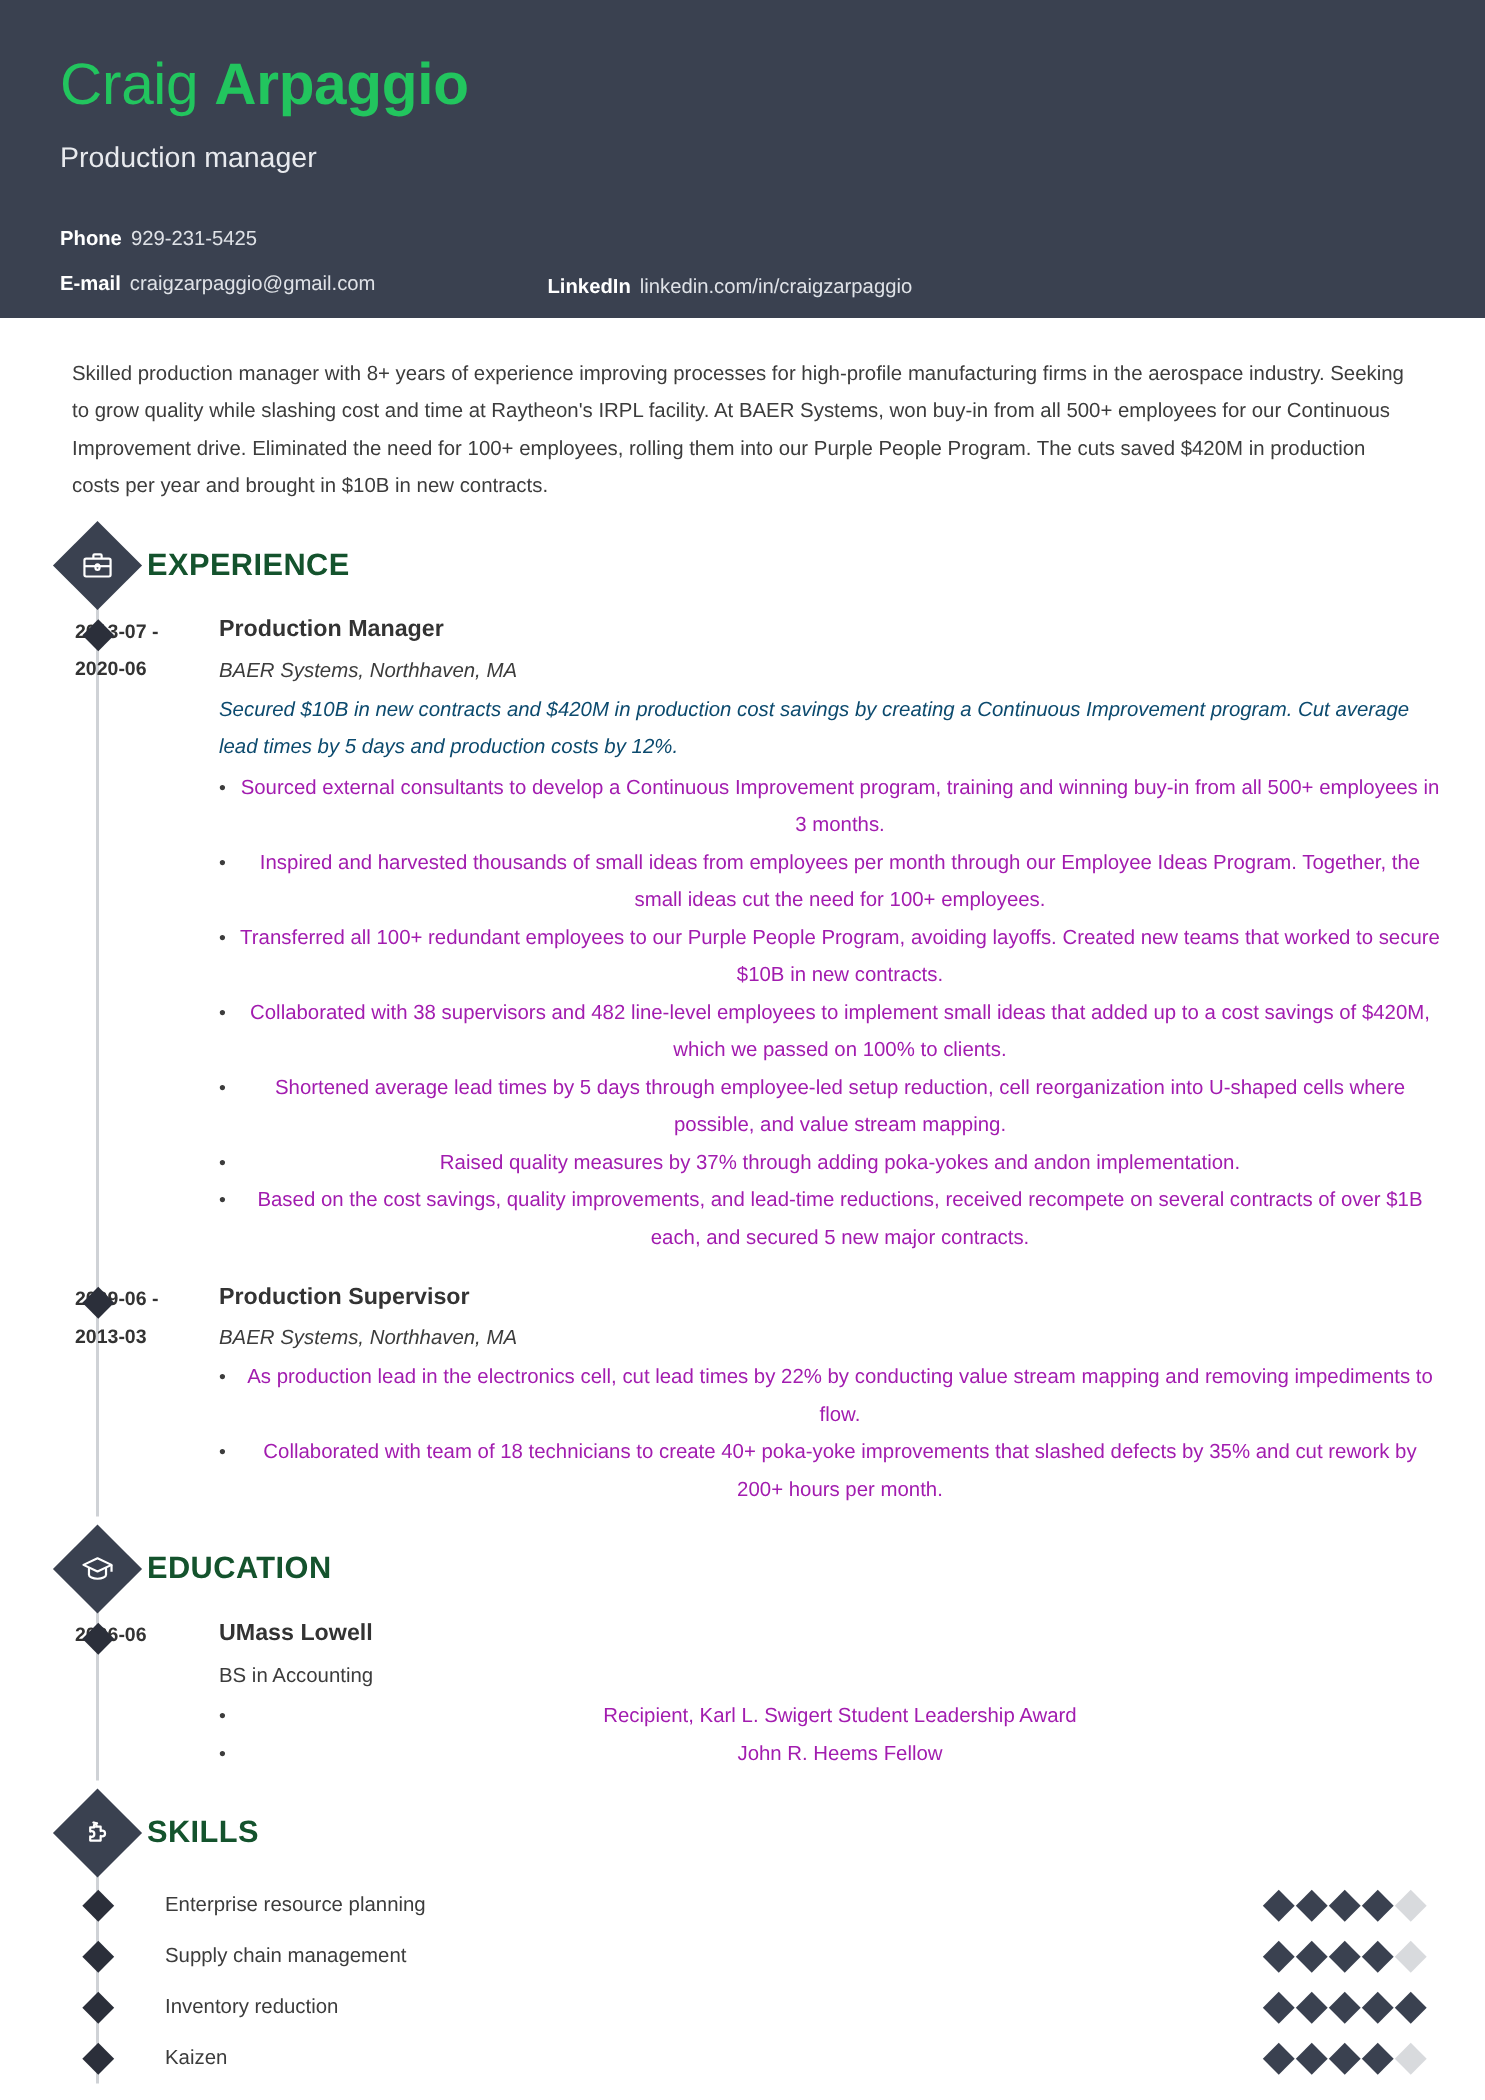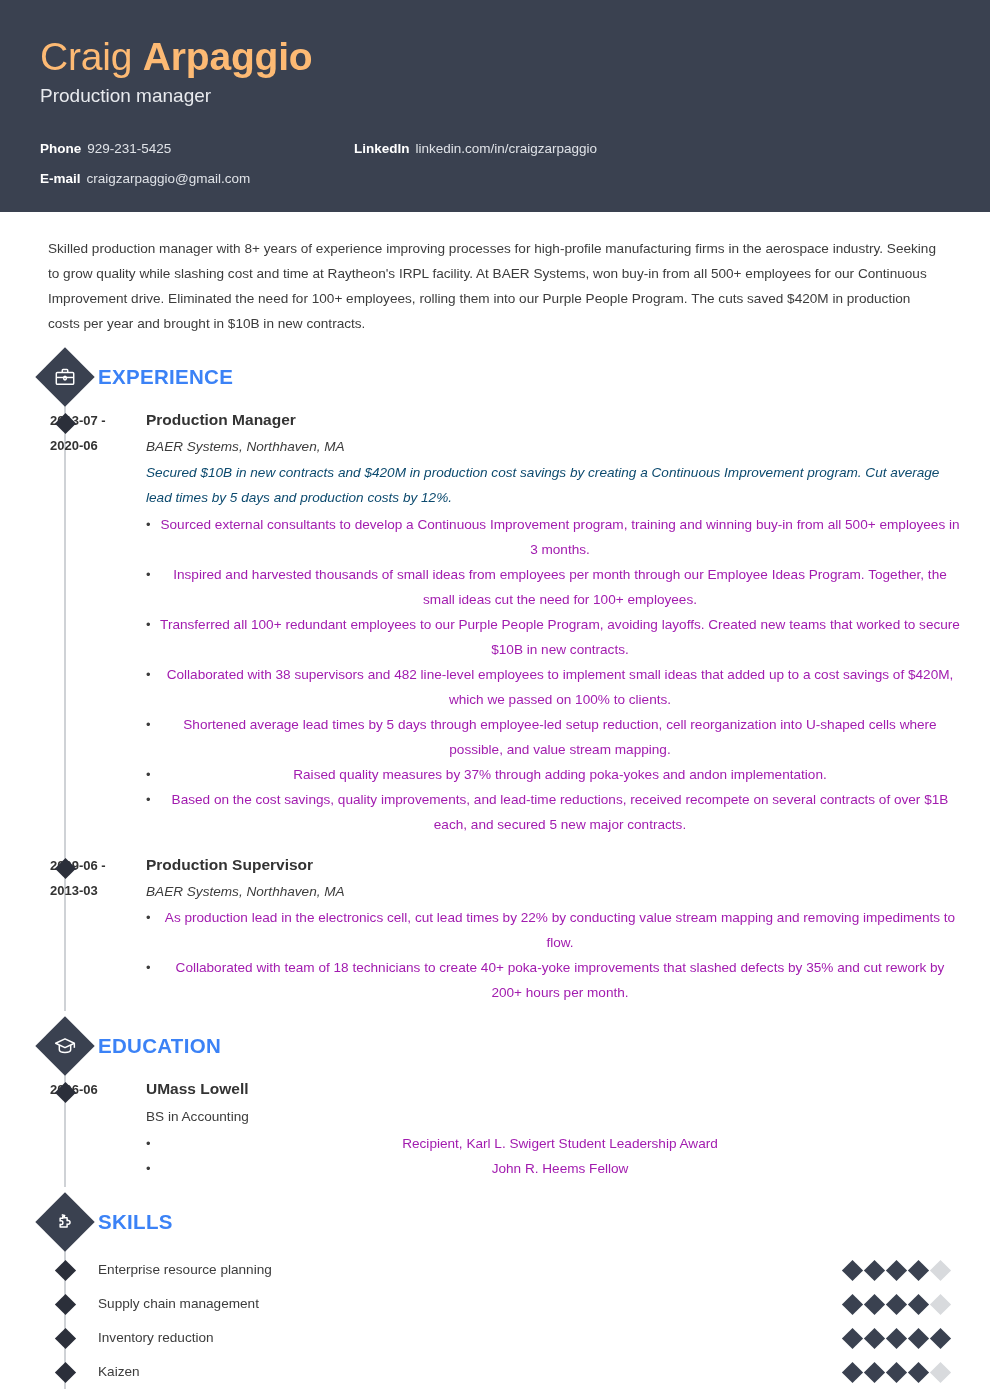--- a/index.html
+++ b/index.html
@@ -30,8 +30,8 @@
     line-height: 46px;
     font-weight: 400;
     letter-spacing: -0.2px;
-    color: #fdba74;
-    margin-bottom: 4px;
+    color: #22c55e;
+    margin-bottom: 14px;
   }
   .name .last { font-weight: 700; }
 

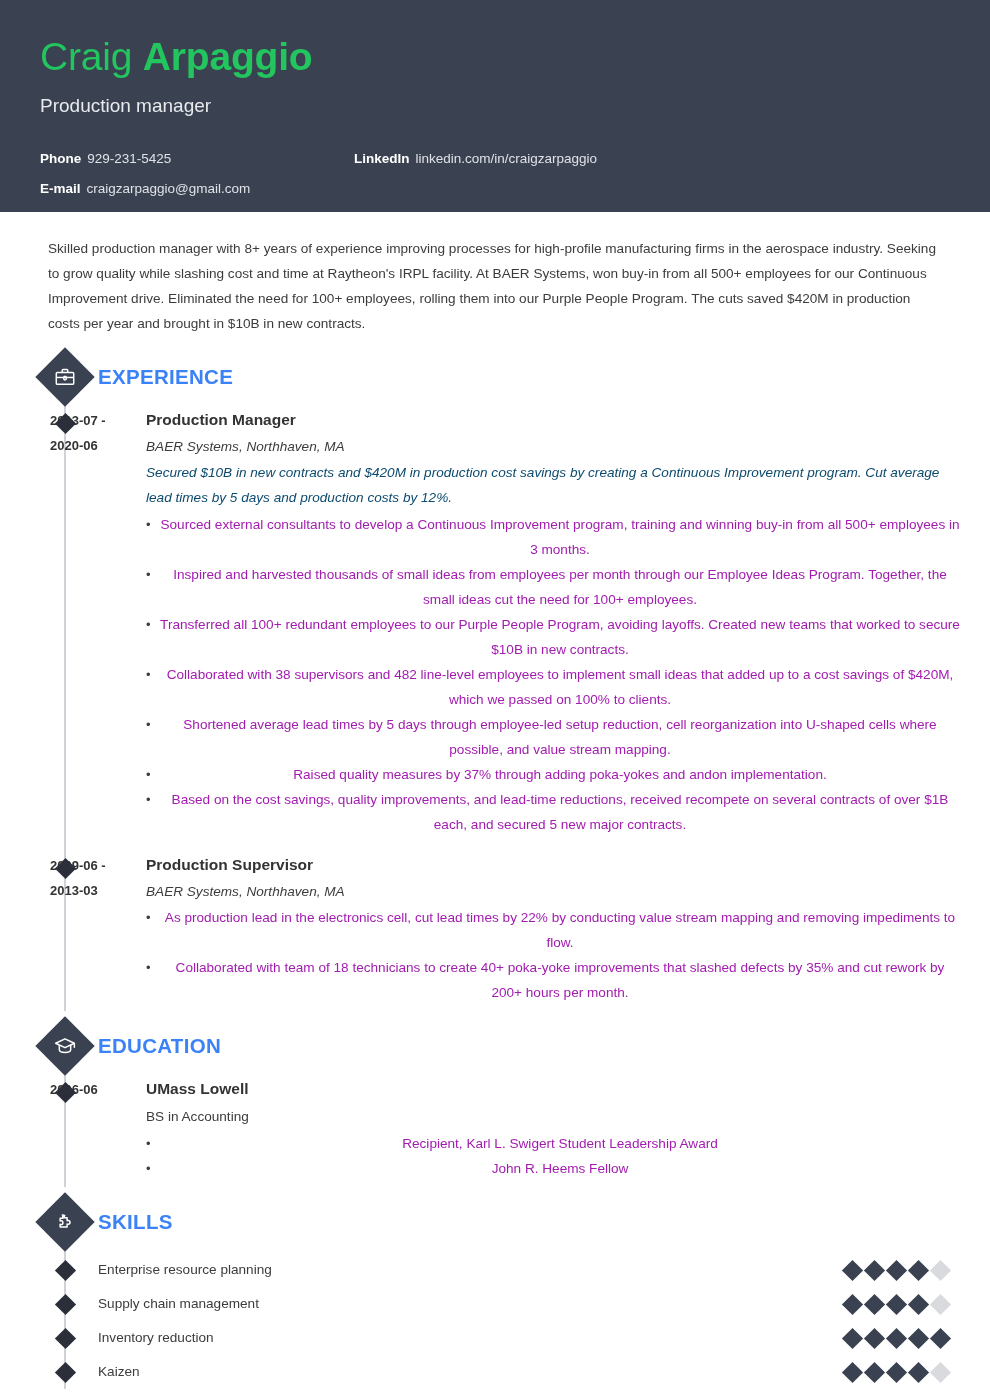--- a/index.html
+++ b/index.html
@@ -59,7 +59,7 @@
     white-space: nowrap;
   }
   .contact-cell.col1 { left: 0; text-align: center; }
-  .contact-cell.col2 { left: 314px; }
+  .contact-cell.col2 { left: 325px; margin-top: 32px; }
   .contact-label {
     font-weight: 700;
     color: #ffffff;

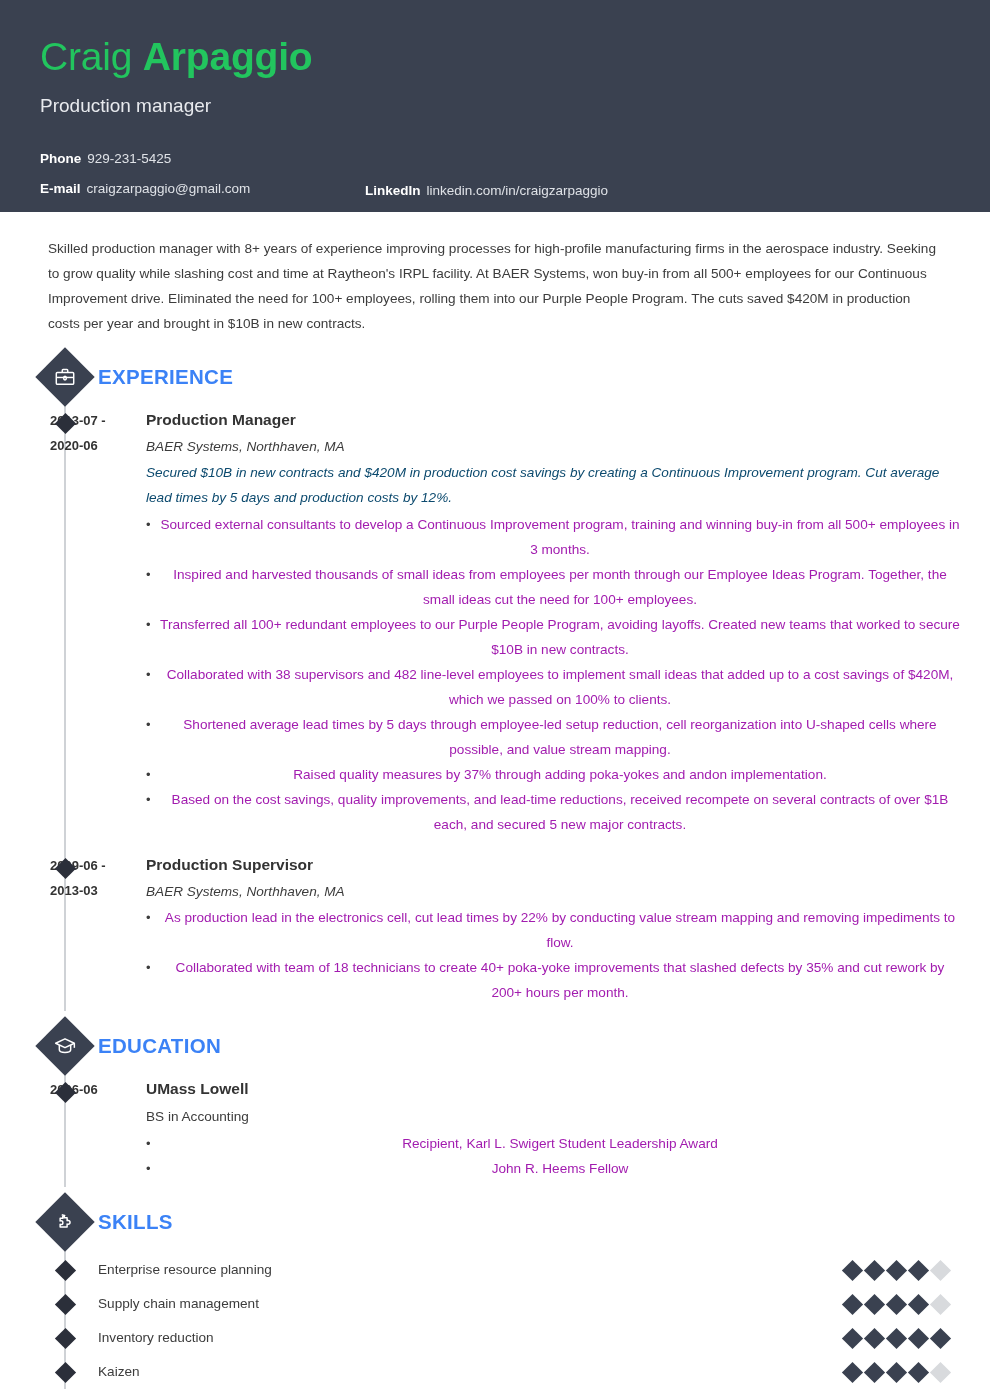--- a/index.html
+++ b/index.html
@@ -127,7 +127,7 @@
     font-size: 20.5px;
     font-weight: 700;
     letter-spacing: 0.3px;
-    color: #3b82f6;
+    color: #14532d;
     line-height: 34px;
   }
 

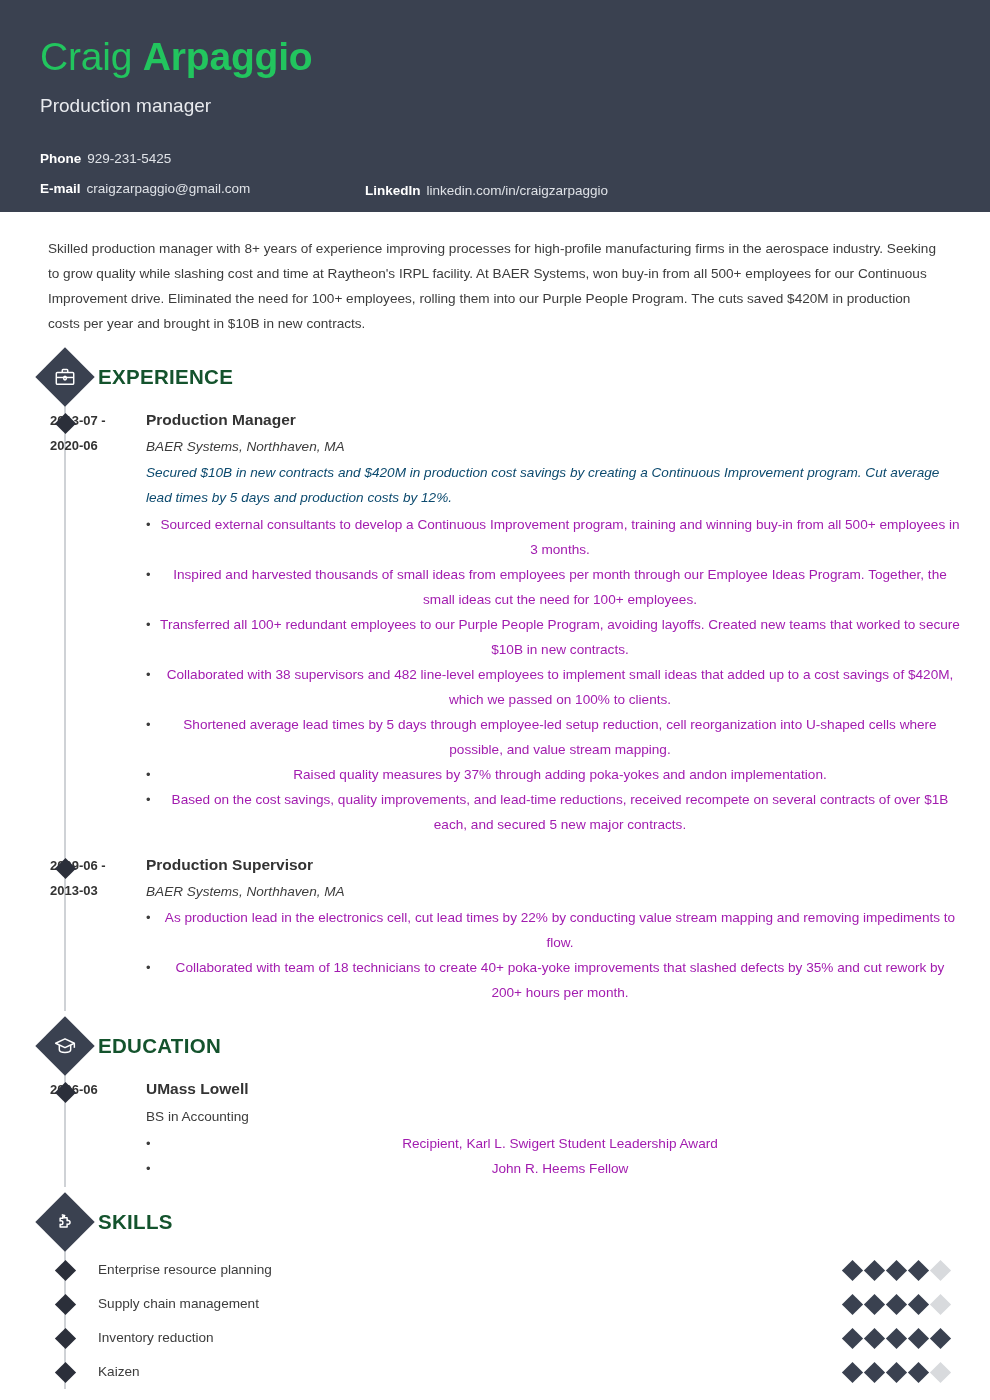--- a/index.html
+++ b/index.html
@@ -250,6 +250,7 @@
     color: #3c3c3c;
     line-height: 22px;
     flex: 1;
+    margin-left: 12px;
   }
   .skill-rating {
     display: flex;

